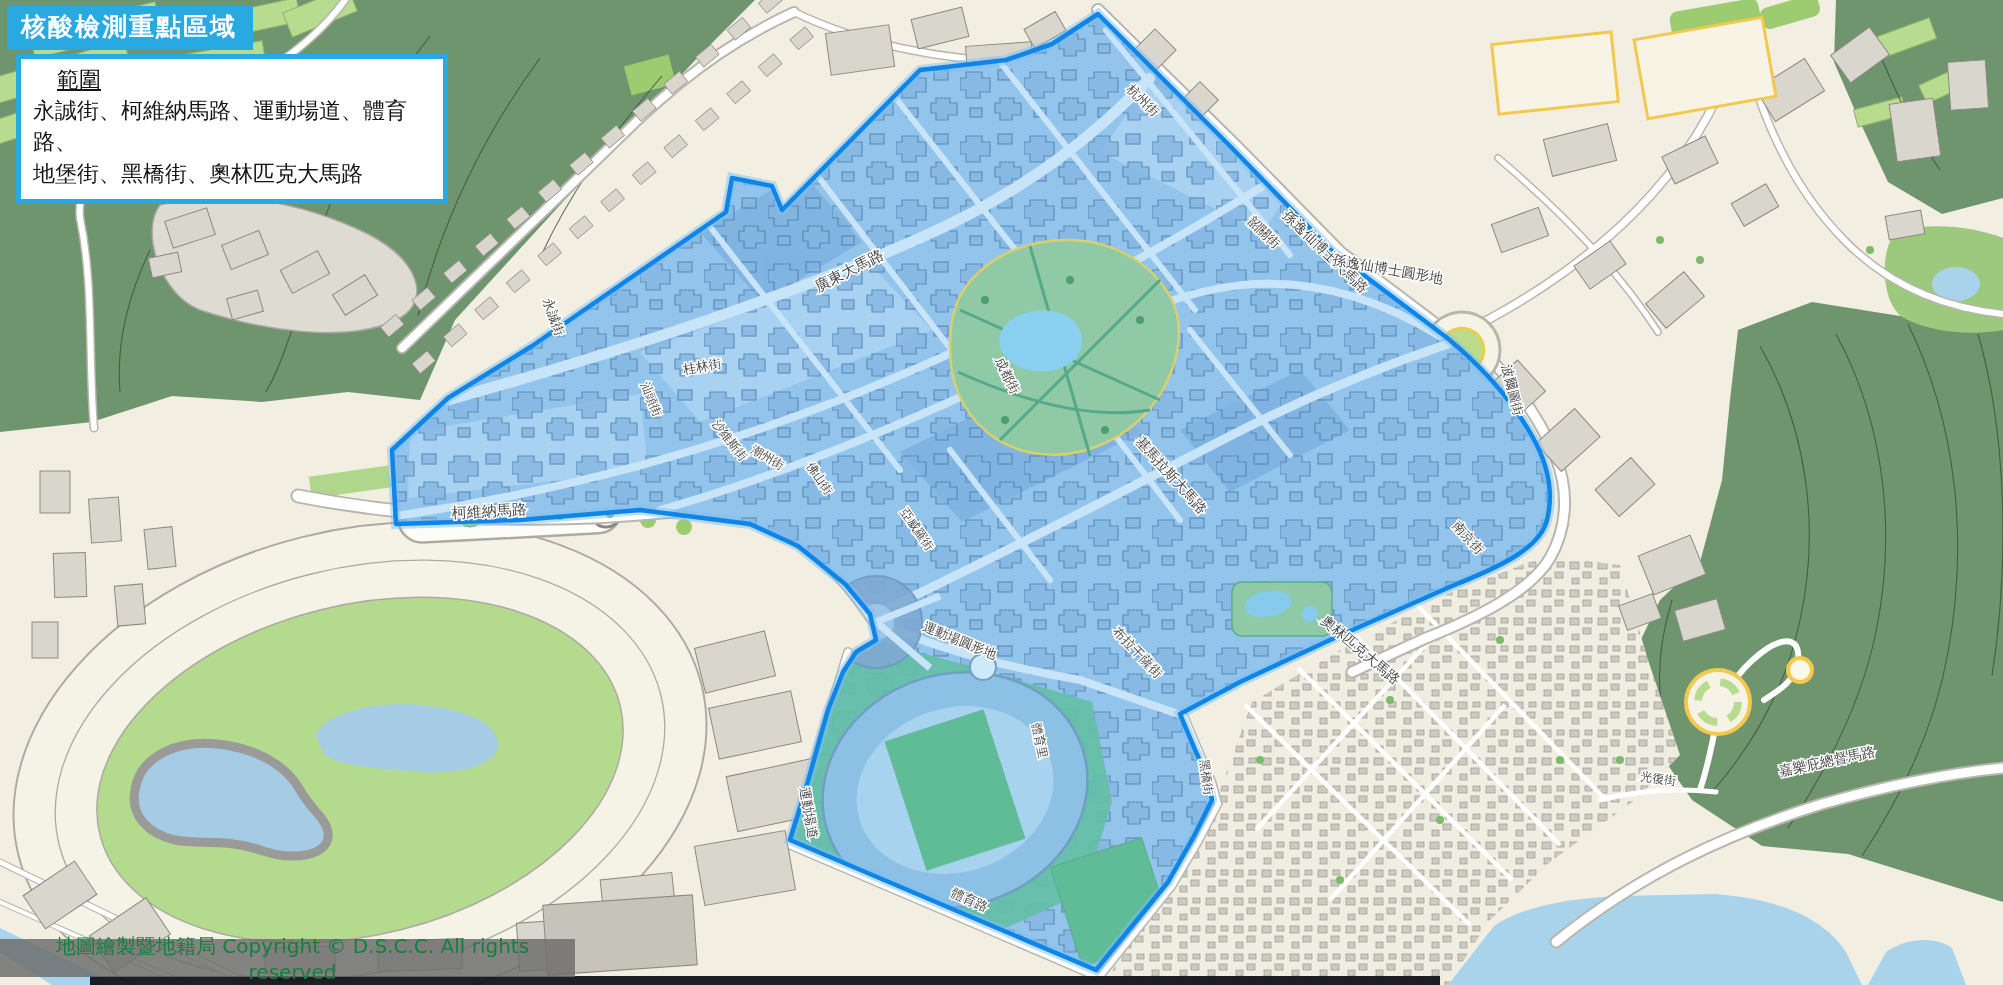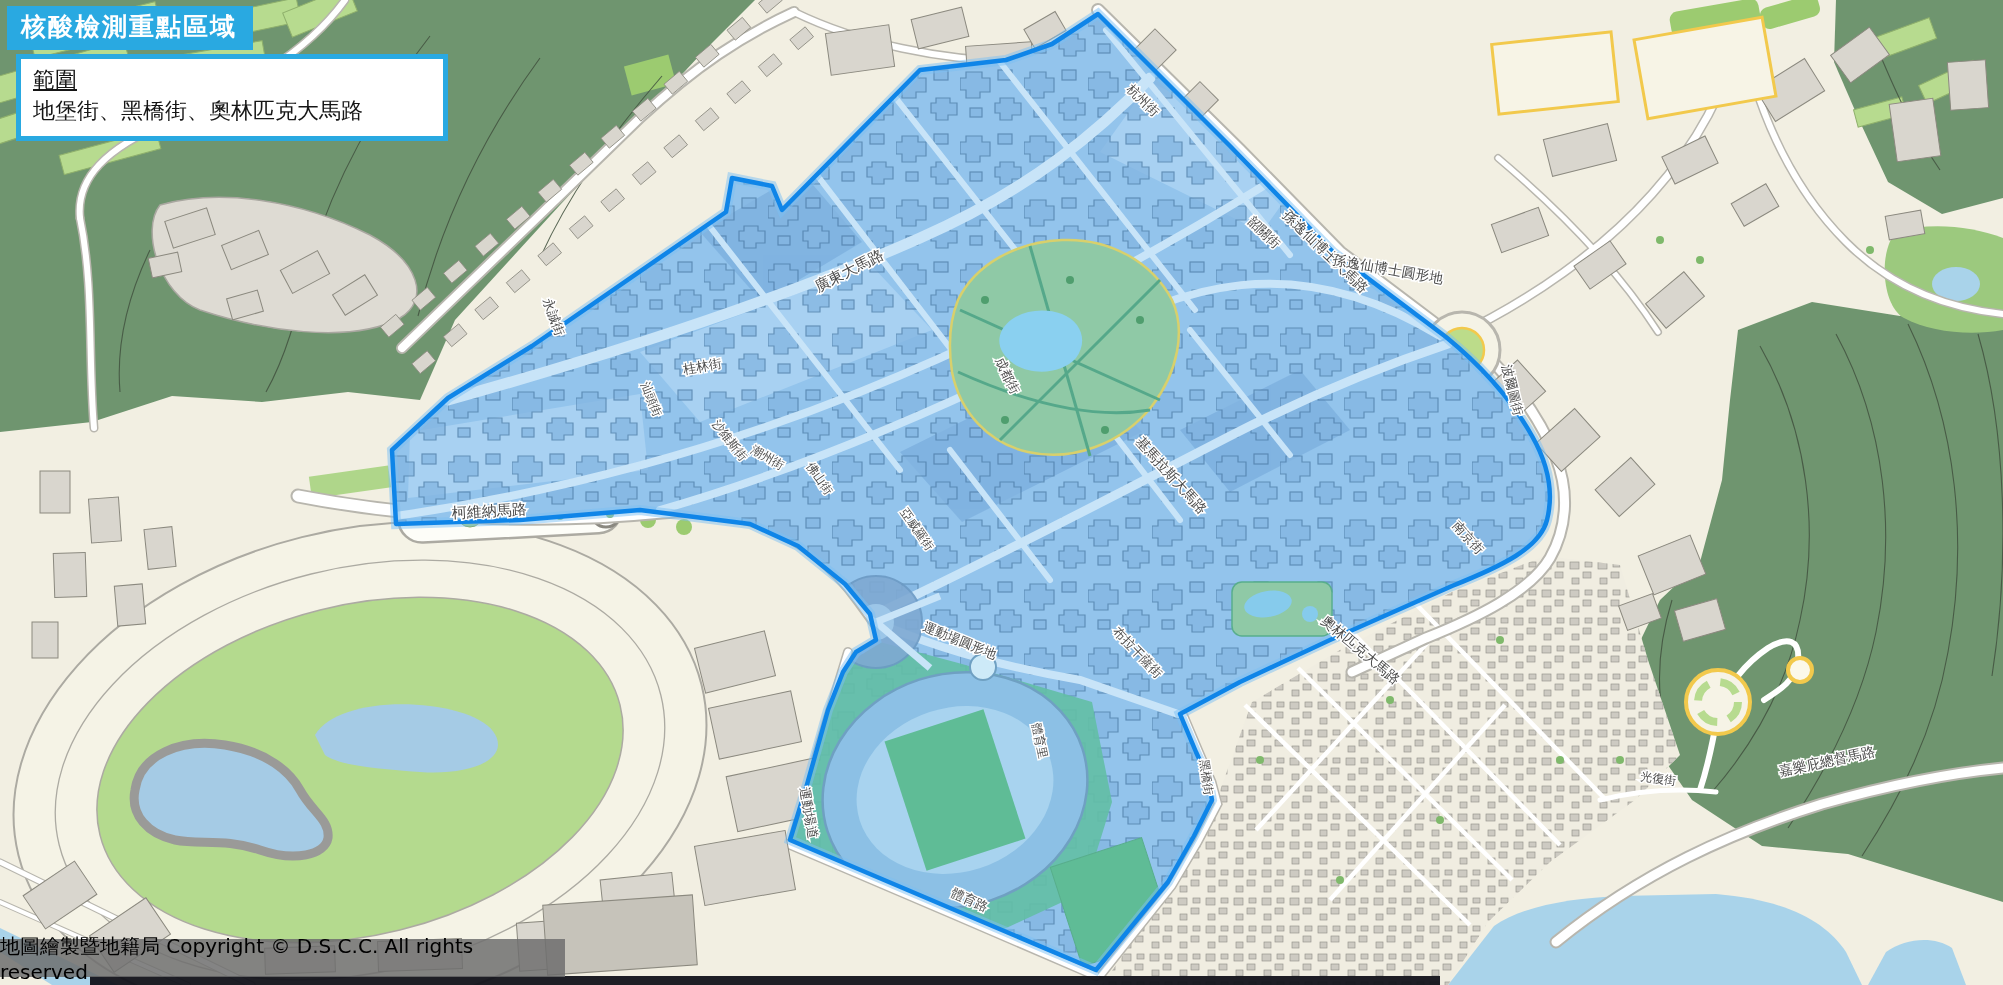--- a/index.html
+++ b/index.html
@@ -11,7 +11,7 @@
   .infobox{position:absolute;left:16px;top:54px;width:398px;background:#fff;
            border:5px solid #29A9E1;padding:5px 12px 10px 12px;color:#151515;
            font-size:22px;line-height:1.42;}
-  .infobox .head{text-decoration:underline;}
+  .infobox .head{text-decoration:underline;margin-left:24px;}
   .footer{position:absolute;left:0;top:939px;width:565px;height:38px;
           background:rgba(110,110,110,.85);color:#000000;font-size:20px;
           display:flex;align-items:center;}

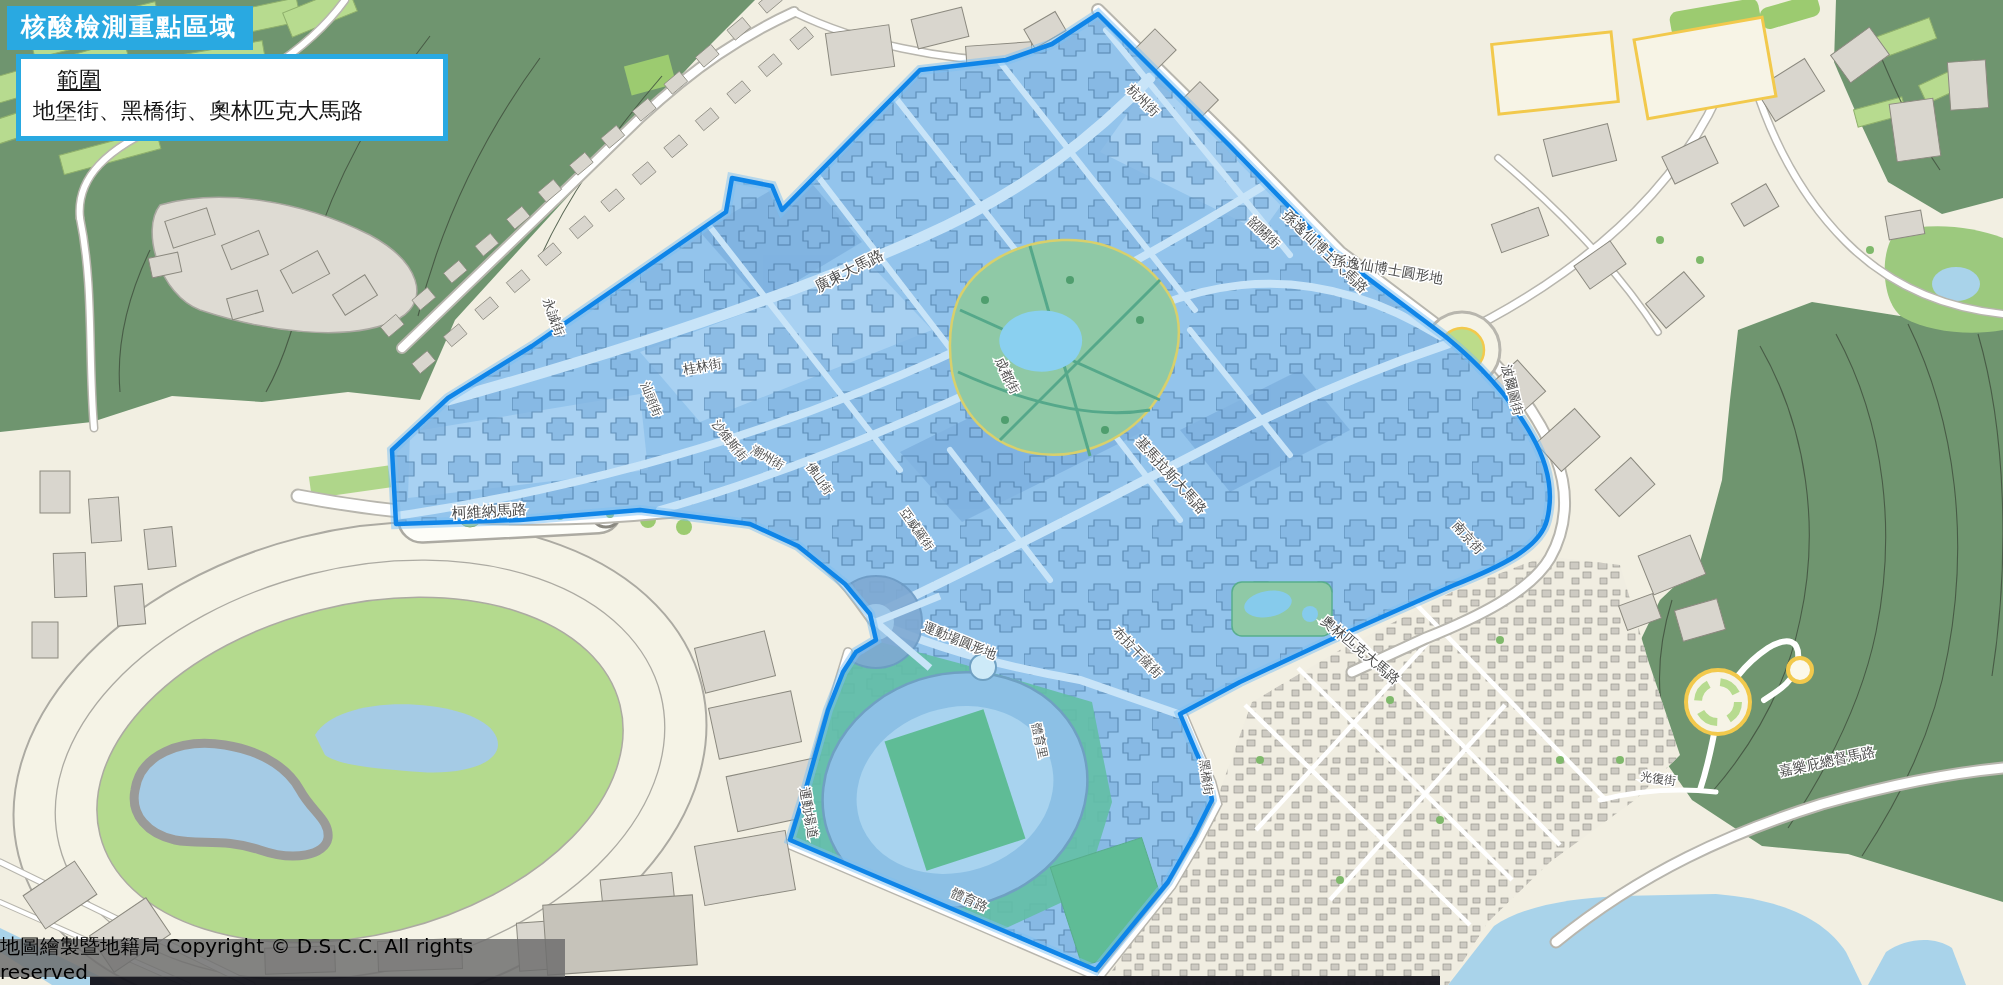--- a/index.html
+++ b/index.html
@@ -399,6 +399,7 @@
 
 <div class="infobox">
   <div class="head">範圍</div>
+  <div>永誠街、柯維納馬路、運動場道、體育路、</div>
   <div>地堡街、黑橋街、奧林匹克大馬路</div>
 </div>
 

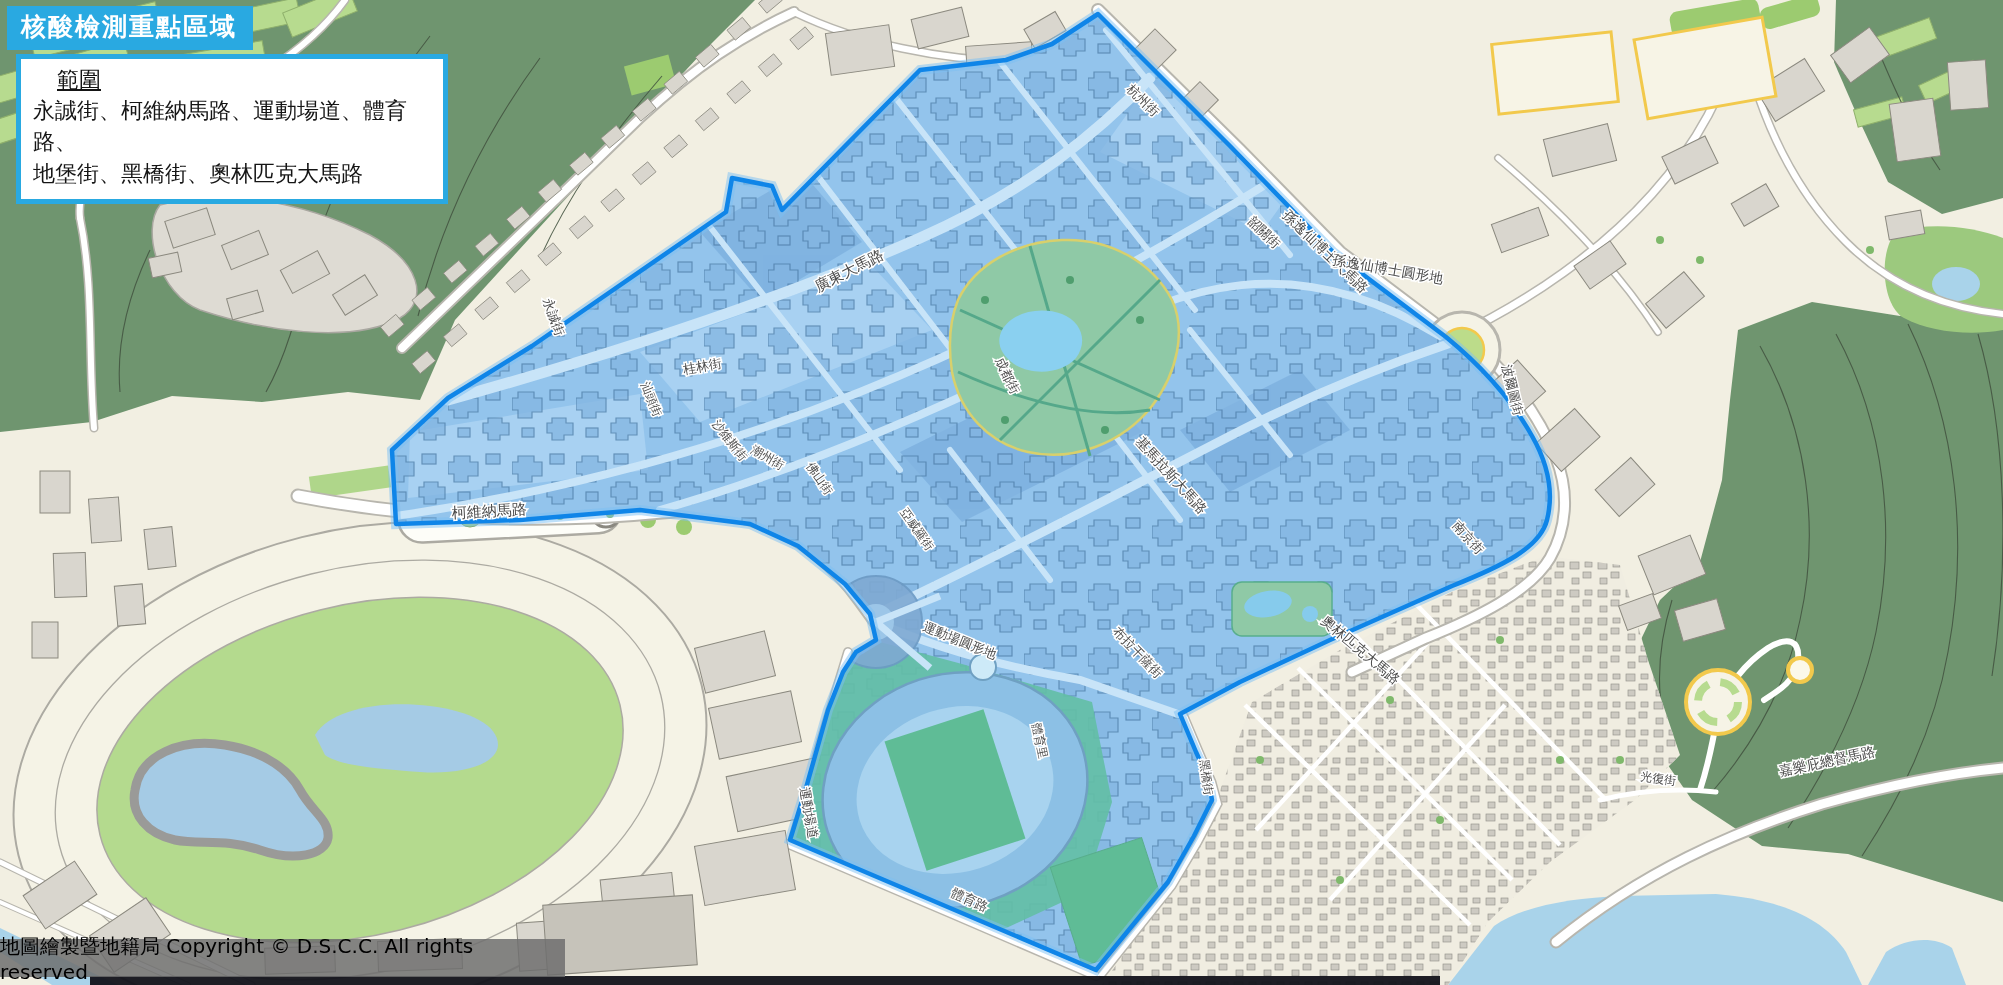--- a/index.html
+++ b/index.html
@@ -13,8 +13,8 @@
            font-size:22px;line-height:1.42;}
   .infobox .head{text-decoration:underline;margin-left:24px;}
   .footer{position:absolute;left:0;top:939px;width:565px;height:38px;
-          background:rgba(110,110,110,.85);color:#000000;font-size:20px;
-          display:flex;align-items:center;}
+          background:rgba(110,110,110,.85);color:#15803d;font-size:20px;
+          display:flex;align-items:center;padding-left:10px;text-align:center;}
   text.maplabel{fill:#4a4a4a;stroke:#ffffff;stroke-width:3px;paint-order:stroke;
                 font-family:"DejaVu Sans",sans-serif;}
 </style>

